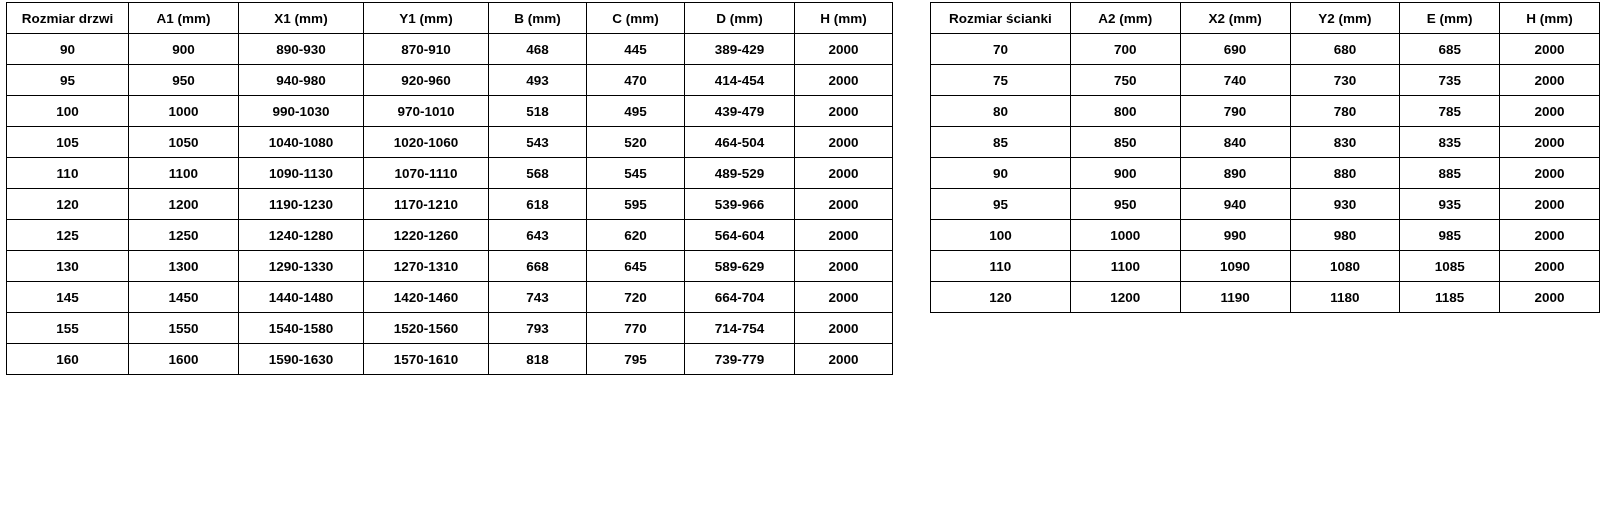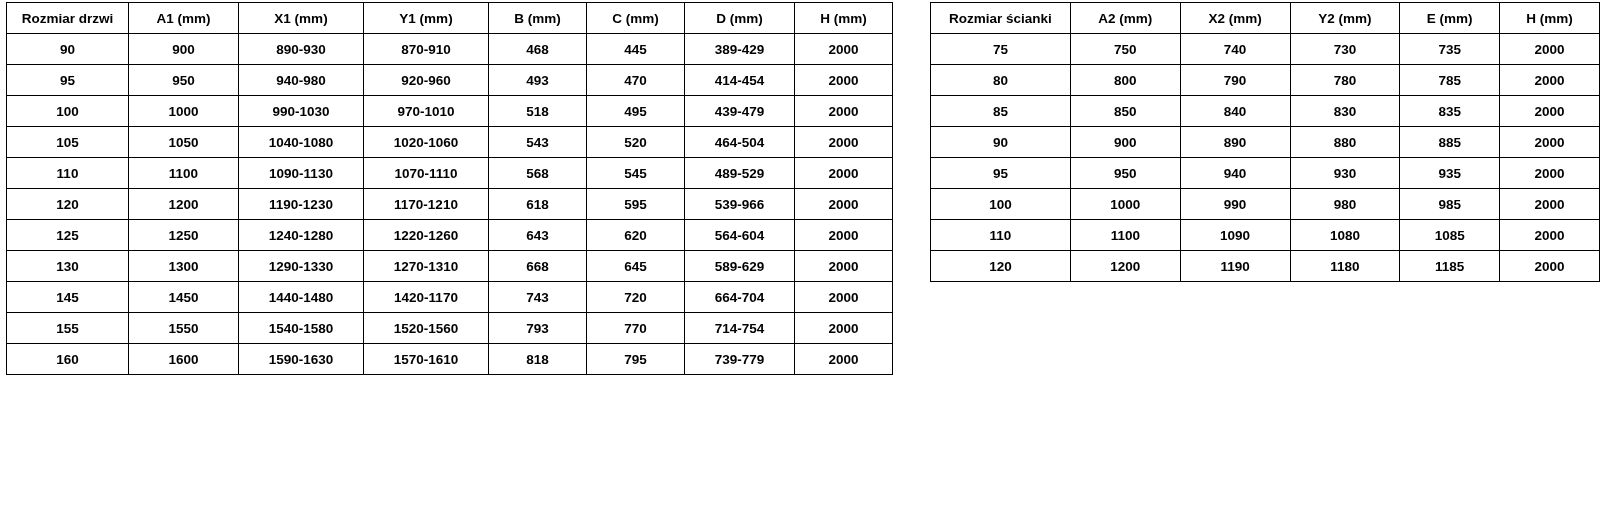--- a/index.html
+++ b/index.html
@@ -227,6 +227,14 @@
       </thead>
       <tbody id="walls-body">
           <tr>
+            <td>70</td>
+            <td>700</td>
+            <td>690</td>
+            <td>680</td>
+            <td>685</td>
+            <td>2000</td>
+          </tr>
+          <tr>
             <td>75</td>
             <td>750</td>
             <td>740</td>

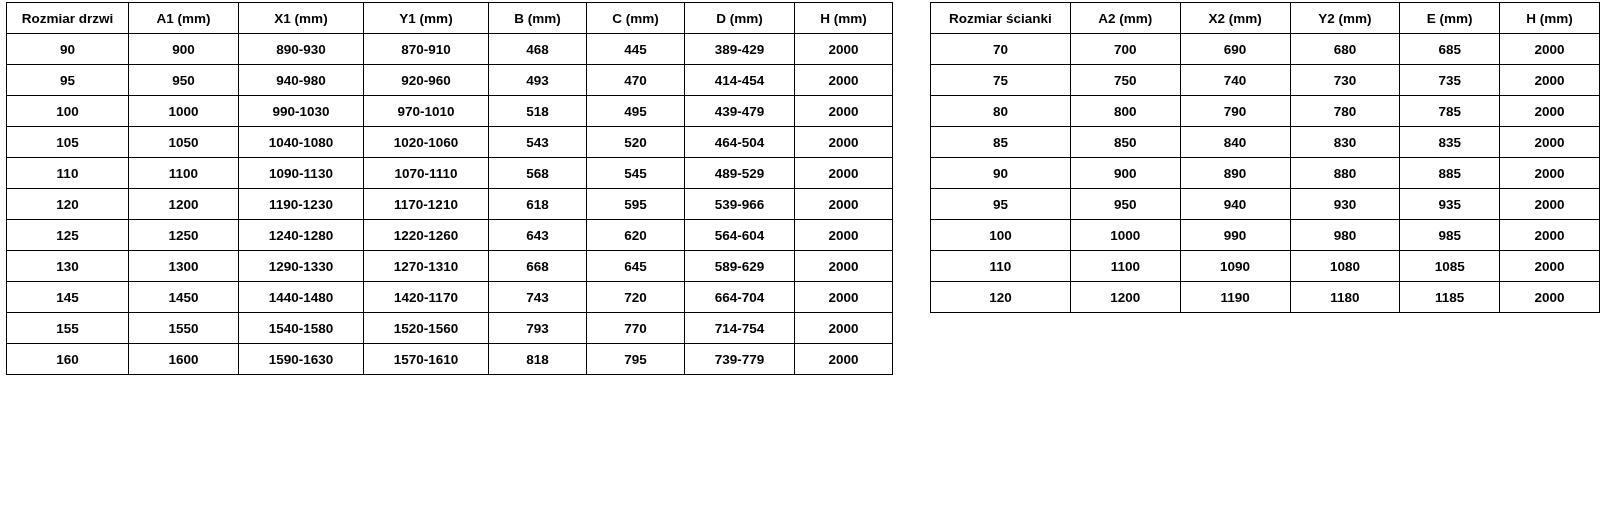--- a/index.html
+++ b/index.html
@@ -175,7 +175,7 @@
             <td>145</td>
             <td>1450</td>
             <td>1440-1480</td>
-            <td>1420-1170</td>
+            <td>1420-1460</td>
             <td>743</td>
             <td>720</td>
             <td>664-704</td>

